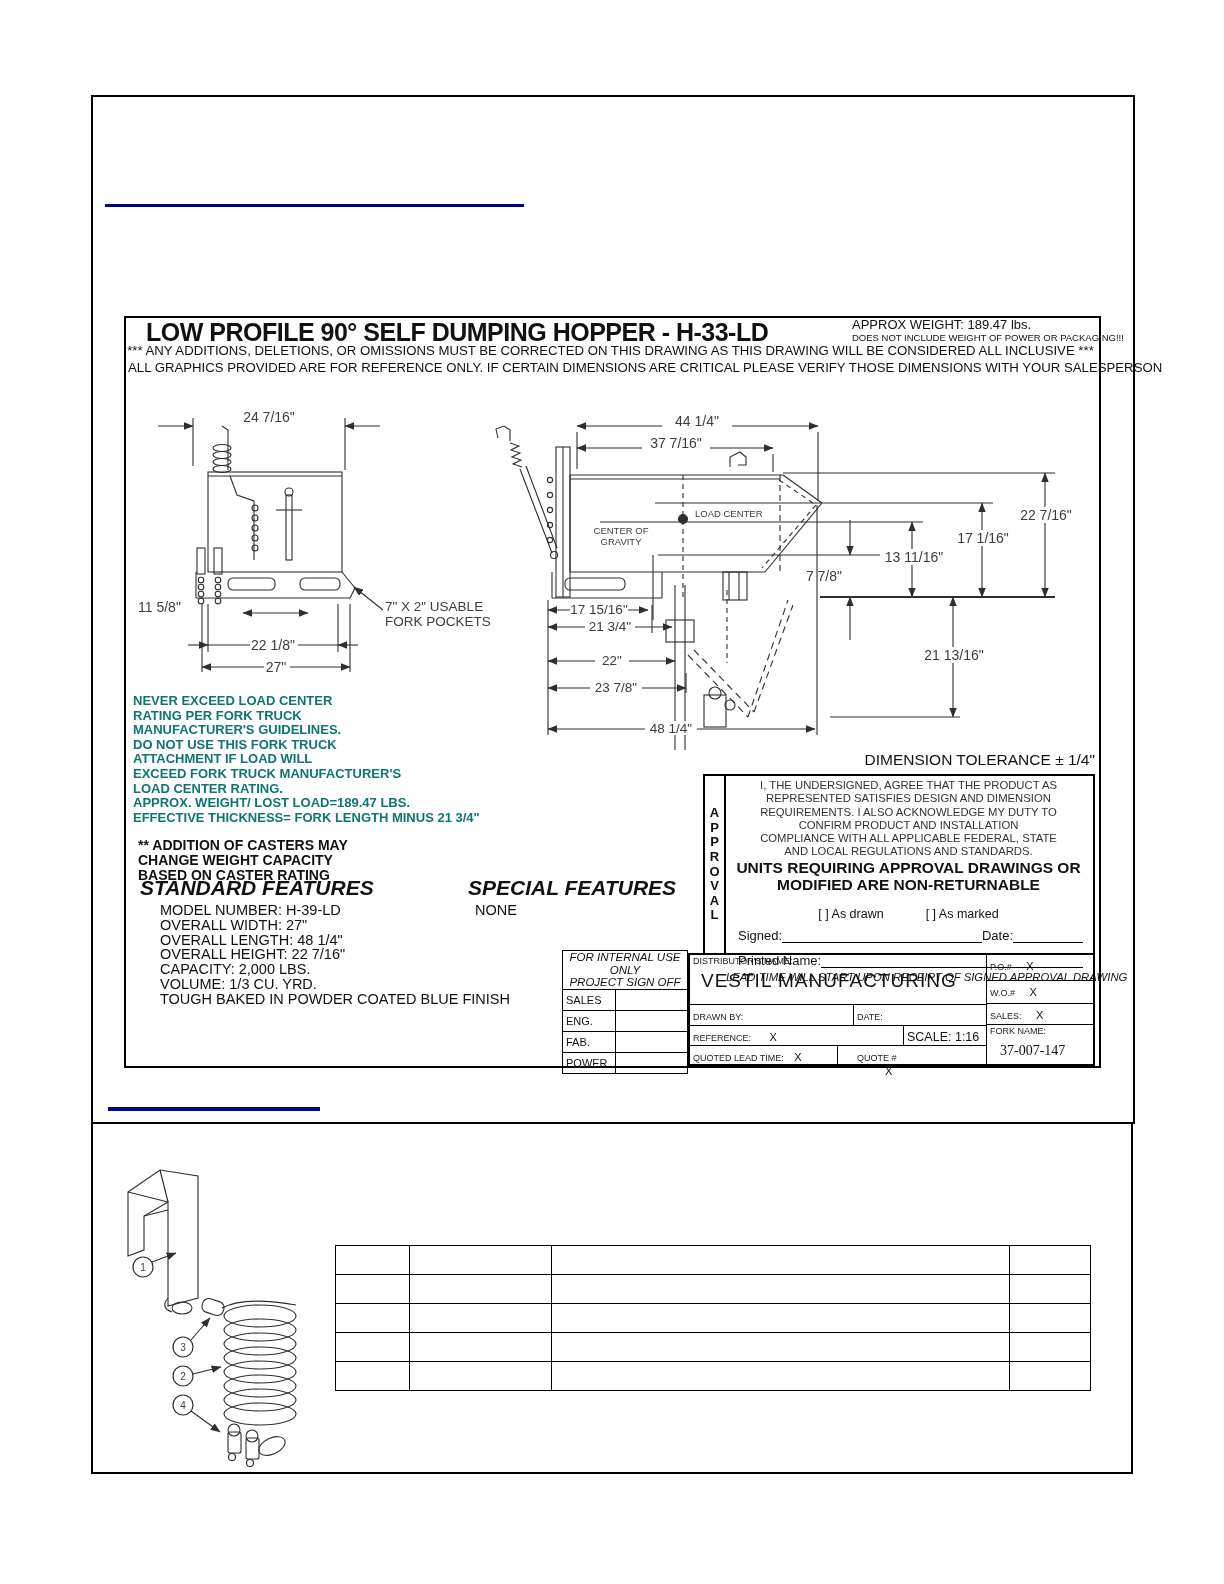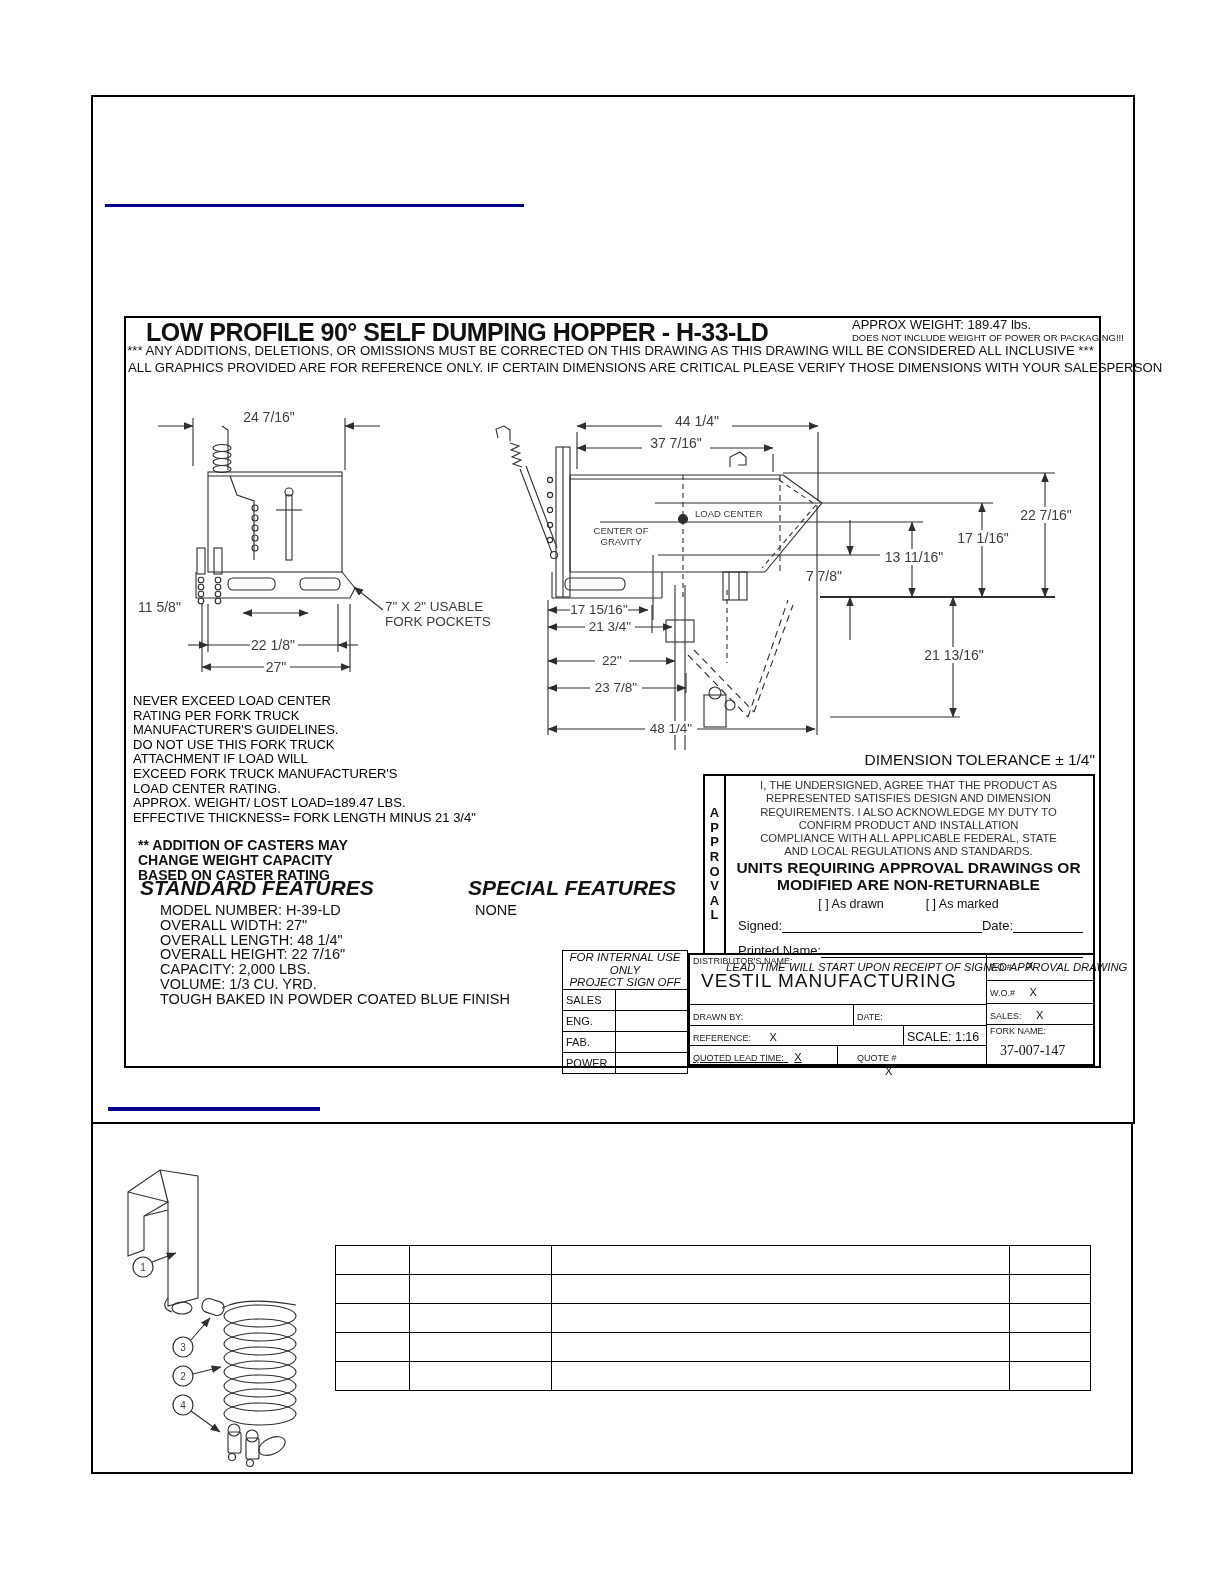--- a/index.html
+++ b/index.html
@@ -12,7 +12,7 @@
   .wt1{font-size:13px;white-space:nowrap;}
   .wt2{font-size:9.5px;white-space:nowrap;}
   .notice{font-size:13.2px;white-space:nowrap;color:#111;}
-  .notes{font-size:13px;line-height:14.6px;color:#000000;white-space:nowrap;}
+  .notes{font-size:13px;line-height:14.6px;color:#0f766e;white-space:nowrap;font-weight:bold;}
   .caster{font-size:14px;line-height:15px;font-weight:bold;white-space:nowrap;}
   .feat-h{font-size:21px;font-weight:bold;font-style:italic;white-space:nowrap;}
   .feat-list{font-size:14.5px;line-height:14.8px;white-space:nowrap;}

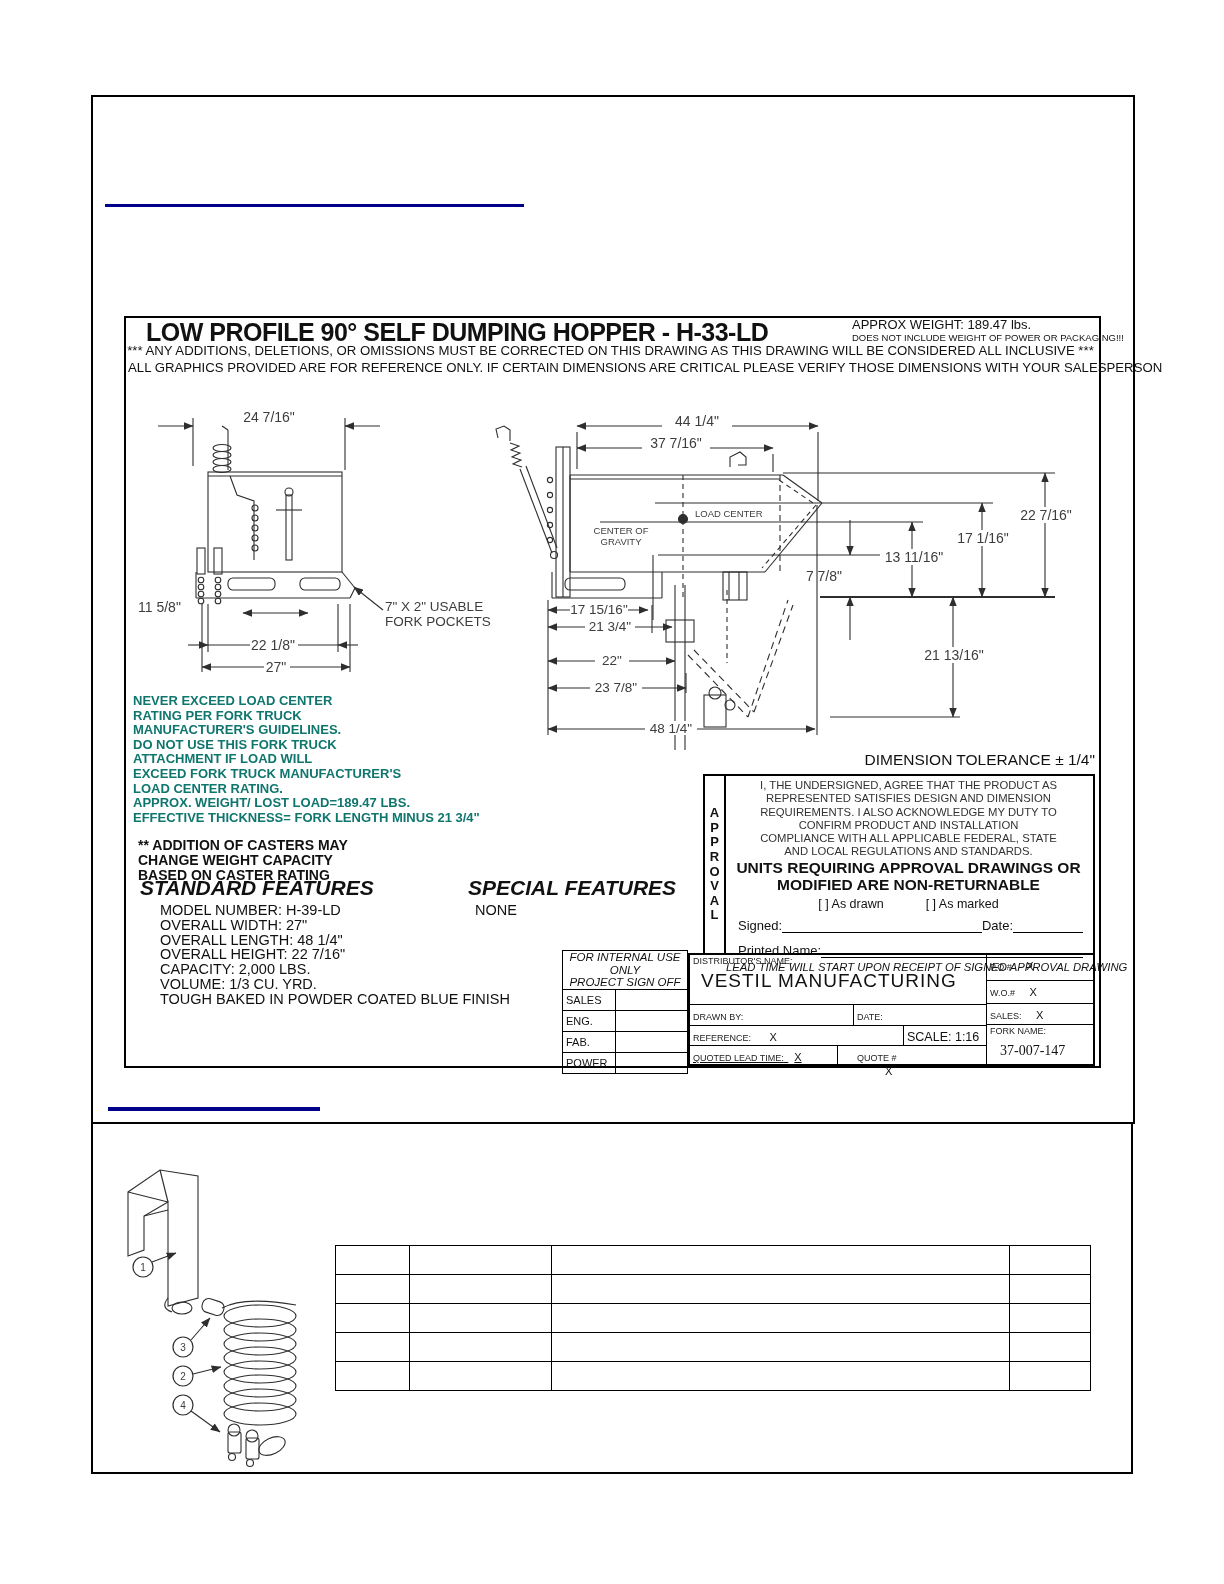--- a/index.html
+++ b/index.html
@@ -310,7 +310,7 @@
       </div>
     <div class="appr-bold">UNITS REQUIRING APPROVAL DRAWINGS OR</div>
     <div class="appr-bold">MODIFIED ARE NON-RETURNABLE</div>
-    <div style="display:flex;justify-content:center;gap:42px;margin-top:4px;">
+    <div style="display:flex;justify-content:center;gap:42px;margin-top:14px;">
       <span class="appr-chk">[  ] As drawn</span>
       <span class="appr-chk">[  ] As marked</span>
     </div>

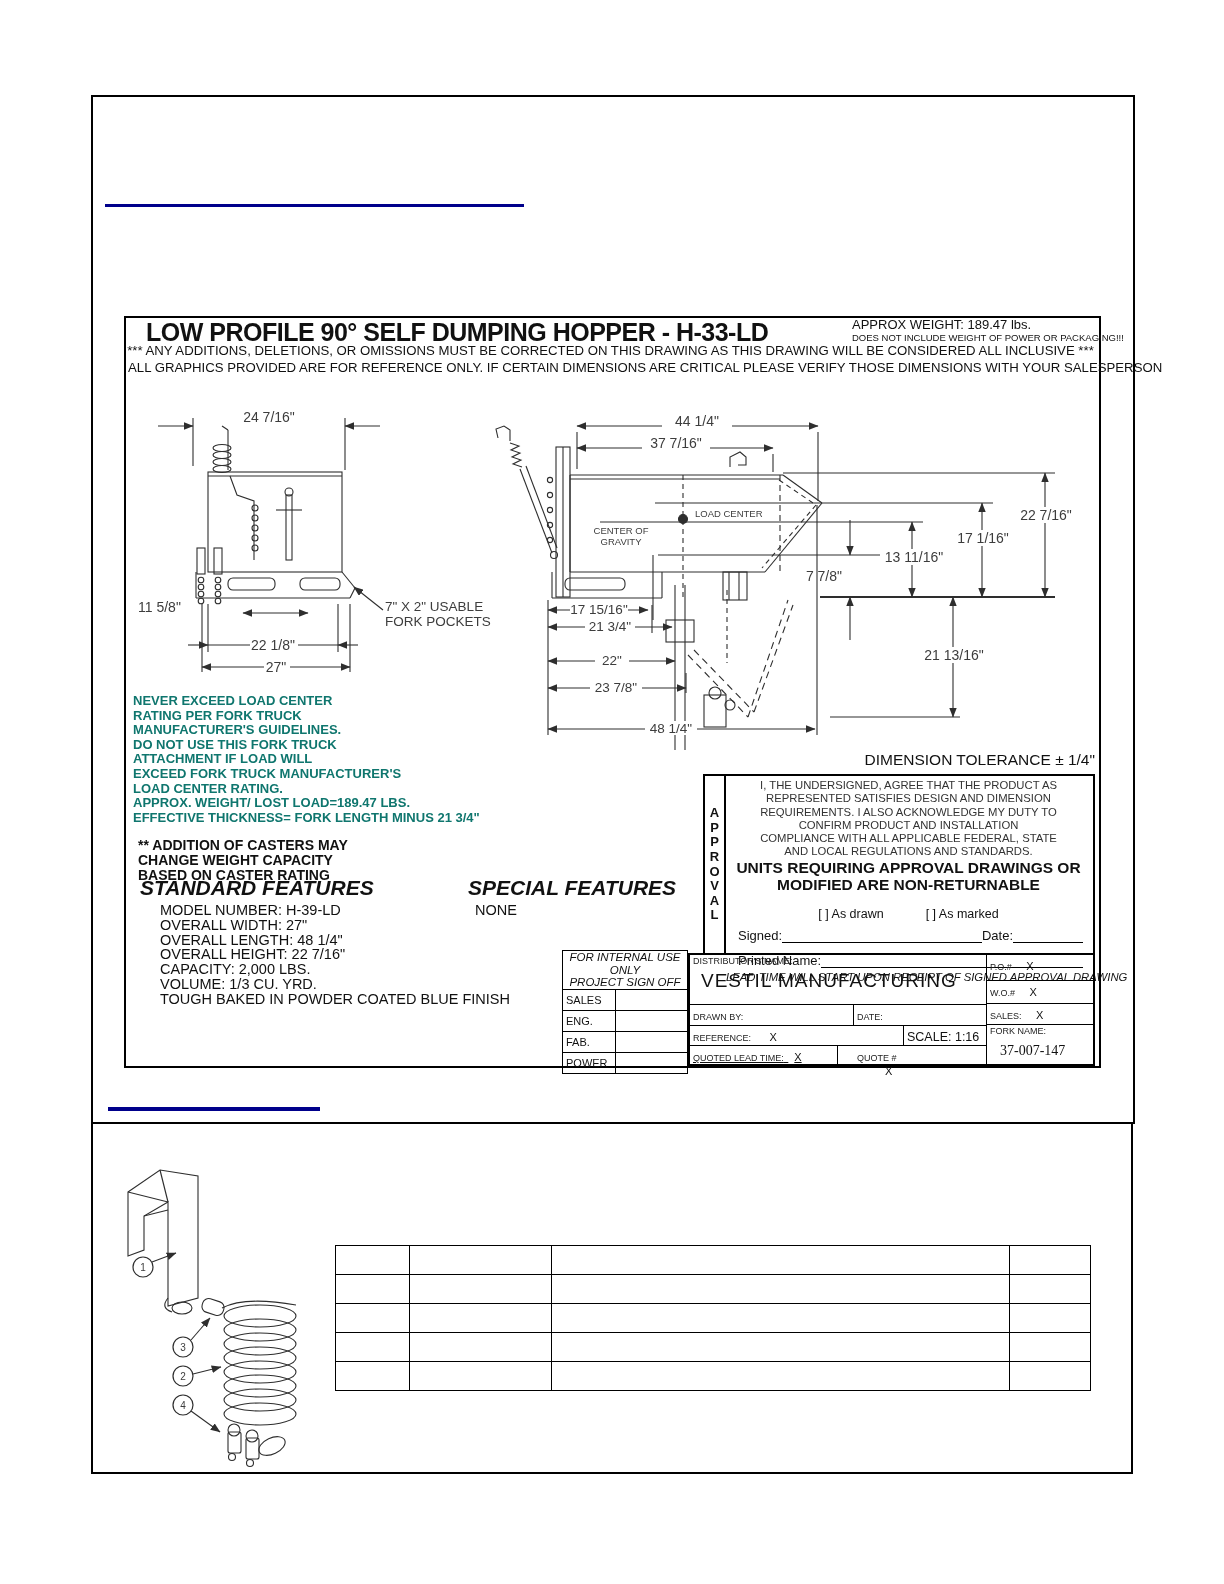--- a/index.html
+++ b/index.html
@@ -370,7 +370,7 @@
   <div class="cell" style="left:214px;top:71px;width:83px;height:20px;">
     <span style="font-size:12.5px;white-space:nowrap;">SCALE: 1:16</span>
   </div>
-  <div class="cell" style="left:0;top:91px;width:148px;height:22px;border-bottom:none;text-decoration:underline;">
+  <div class="cell" style="left:0;top:91px;width:148px;height:22px;border-bottom:none;">
     <span class="lbl">QUOTED LEAD TIME:</span>
     <span class="val" style="margin-left:6px;">X</span>
   </div>

